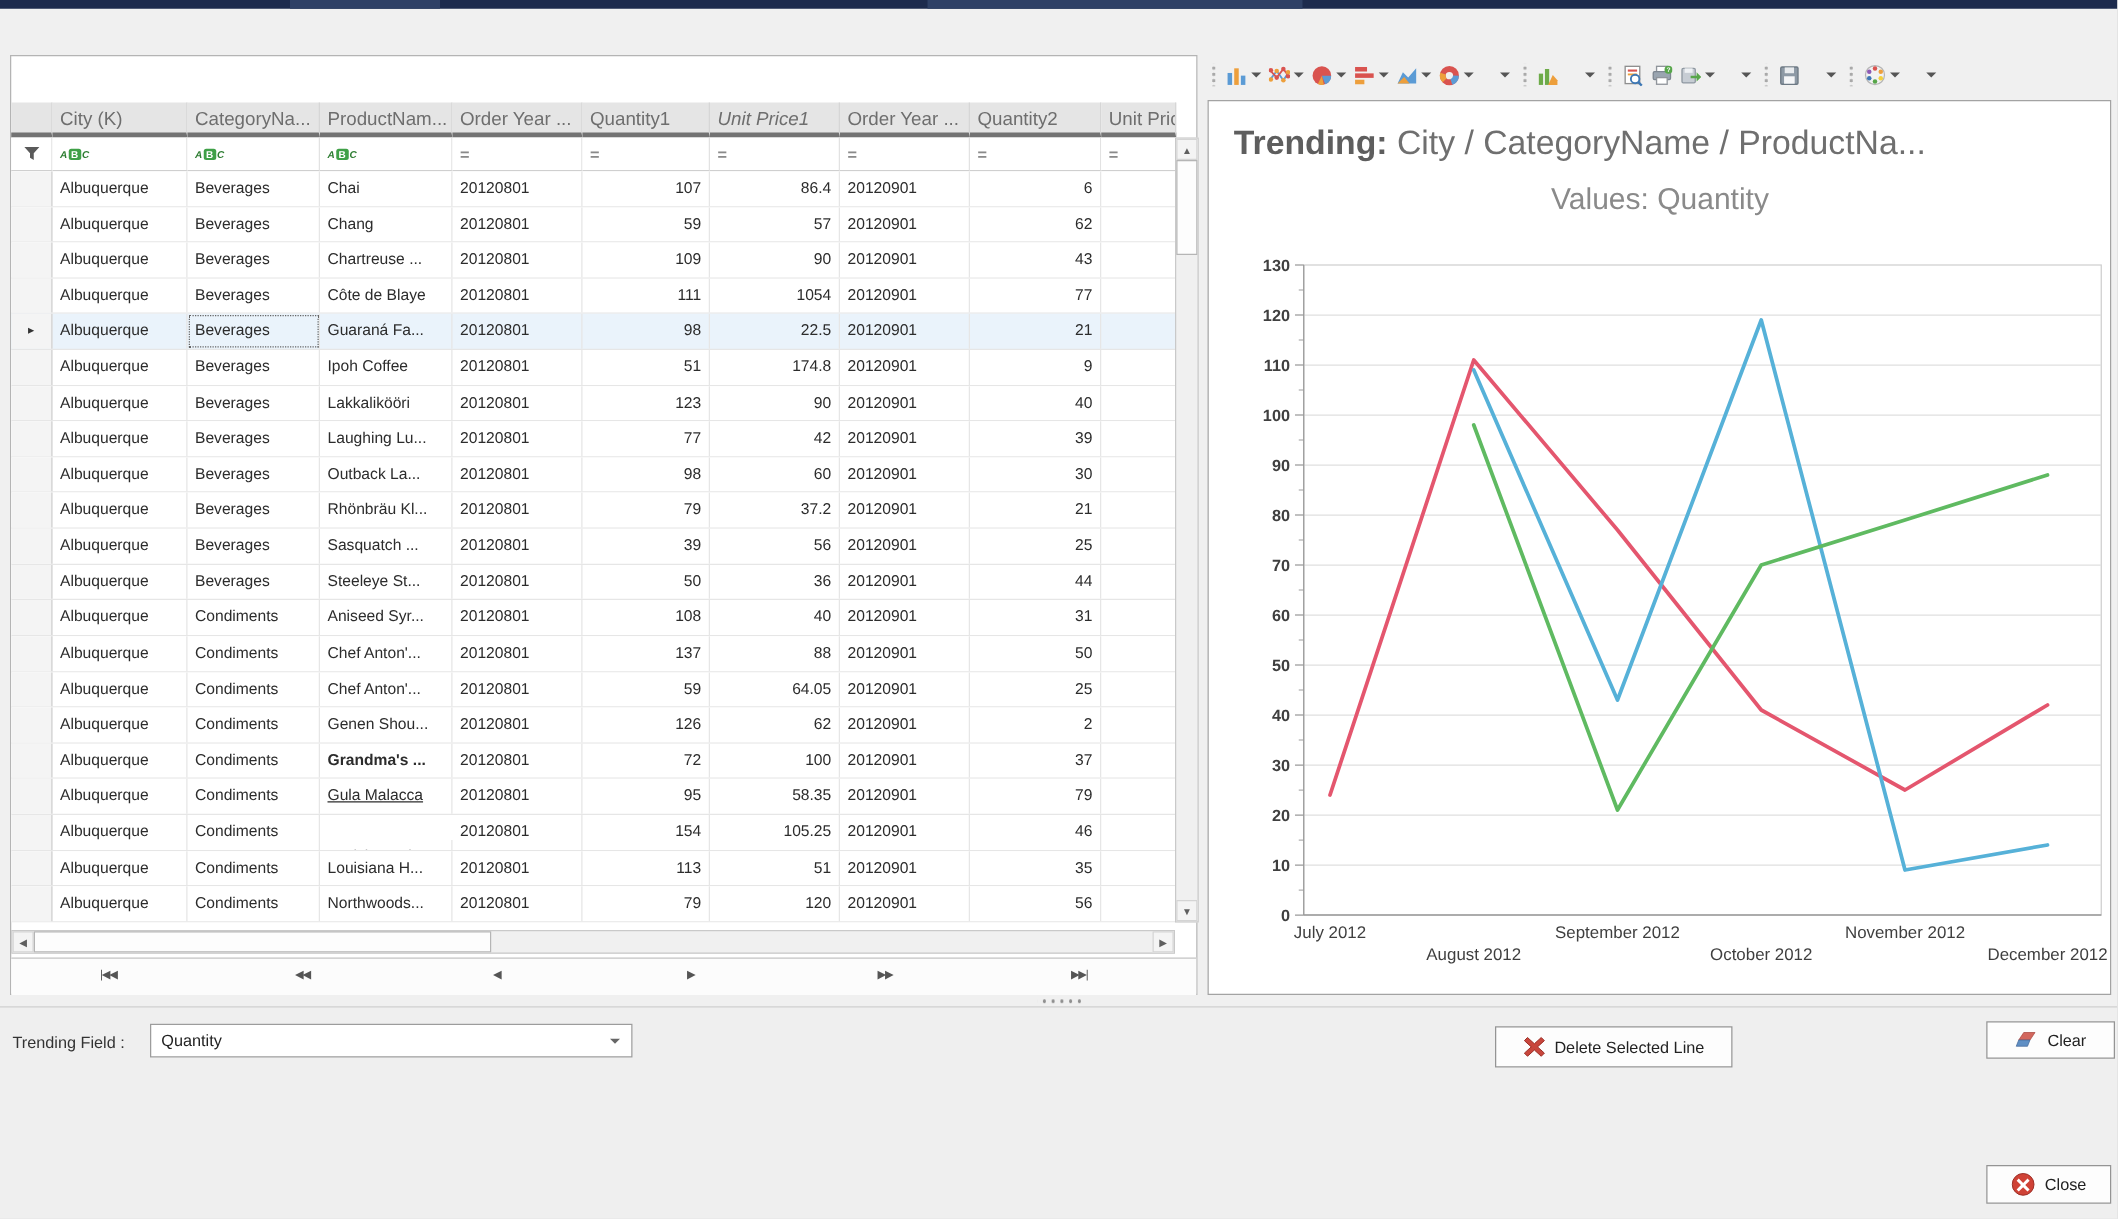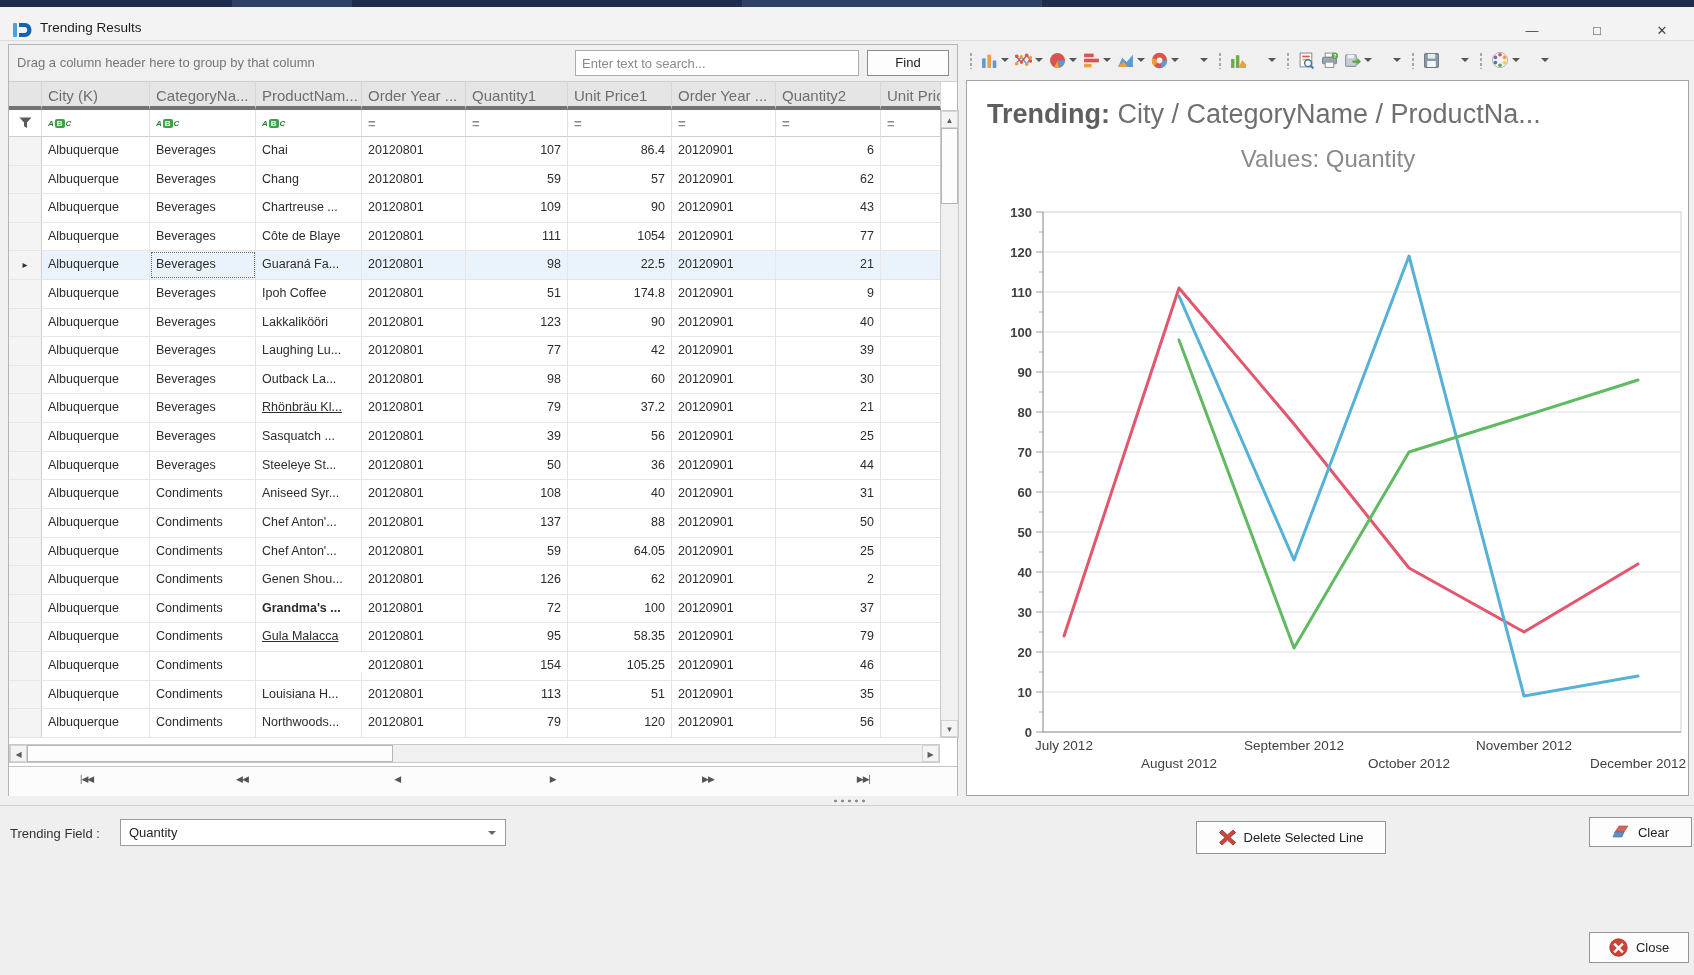--- a/index.html
+++ b/index.html
@@ -73,16 +73,6 @@
     <div class="abs strip-block" style="left:742px;width:300px;"></div>
   </div>
 
-  <div class="abs" id="title-bar">
-    <svg class="abs" id="app-icon" viewBox="0 0 20 20">
-      <rect x="1" y="3" width="4" height="14" rx="1" fill="#4aa3e0"></rect>
-      <path d="M7 3 h6 a6.5 7 0 0 1 0 14 h-6 v-4 h5.5 a2.7 3 0 0 0 0 -6 H7 Z" fill="#1663ad"></path>
-    </svg>
-    <div class="abs" id="window-title">Trending Results</div>
-    <div class="abs win-btn" id="btn-min">—</div>
-    <div class="abs win-btn" id="btn-max">□</div>
-    <div class="abs win-btn" id="btn-close">✕</div>
-  </div>
 
   <div class="abs" id="grid-panel">
     <div class="abs" id="group-strip">

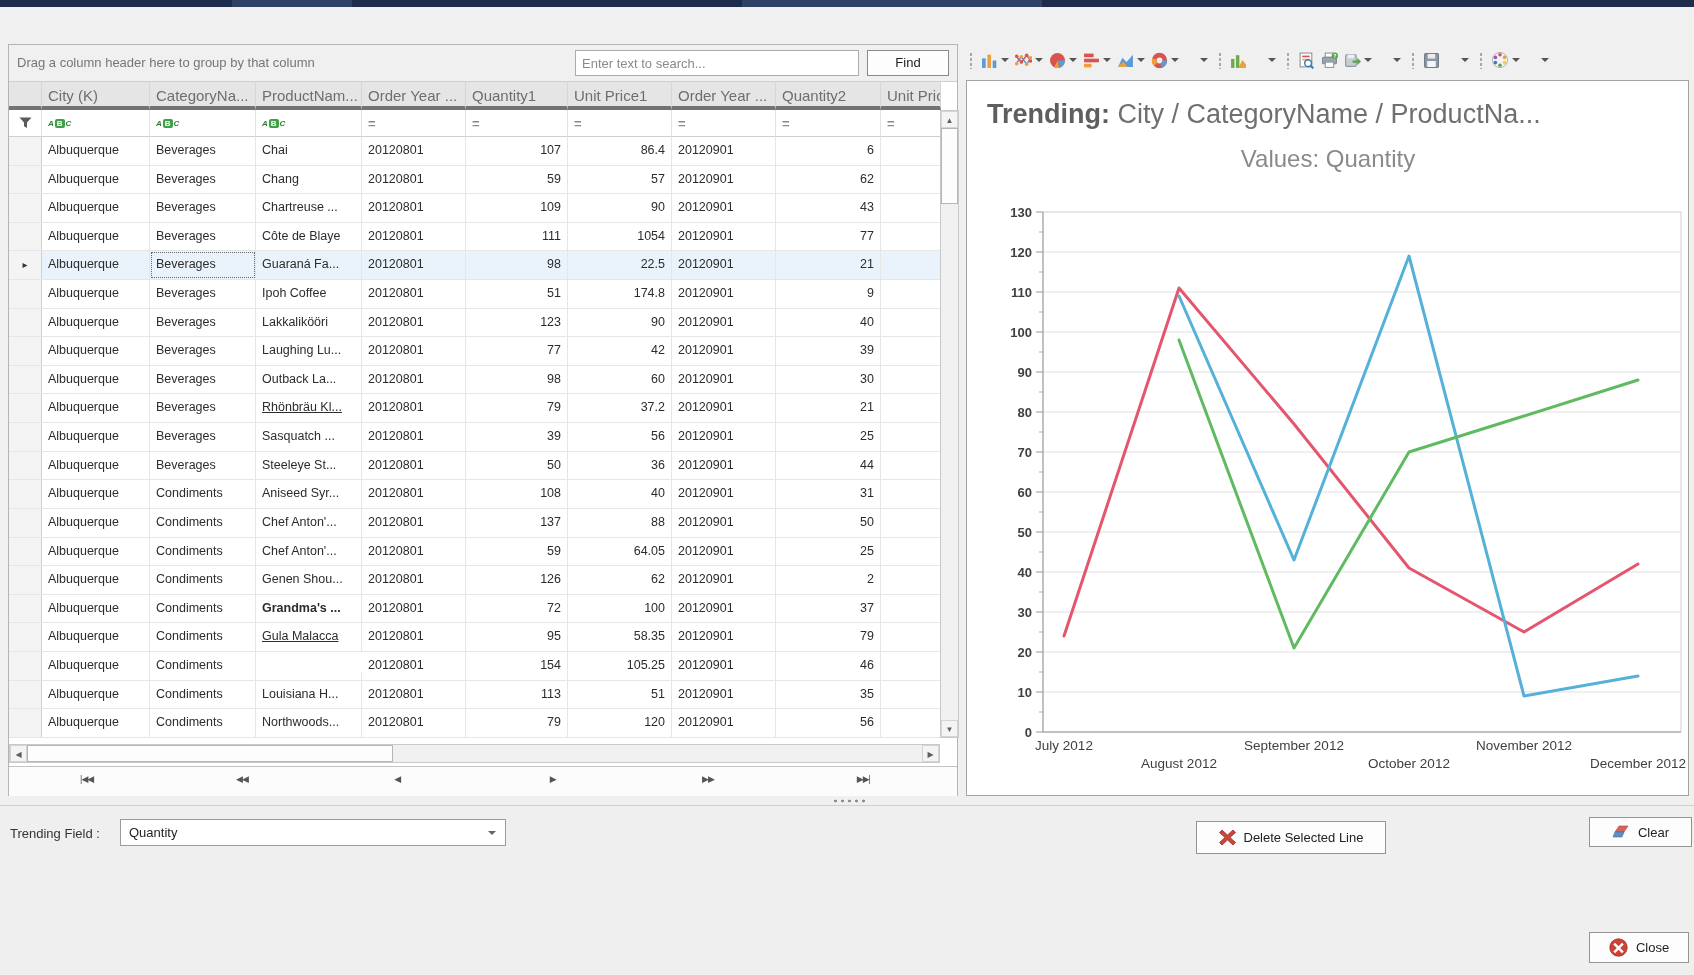--- a/index.html
+++ b/index.html
@@ -75,11 +75,6 @@
 
 
   <div class="abs" id="grid-panel">
-    <div class="abs" id="group-strip">
-      <div class="abs" id="group-hint">Drag a column header here to group by that column</div>
-      <input id="search-box" placeholder="Enter text to search..." style="">
-      <div class="abs" id="find-btn">Find</div>
-    </div>
     <div class="abs" id="header-row" style="top:37px;">
         <div class="hcell" style="width: 33px; flex: 0 0 33px;"></div>
         <div class="hcell" style="width: 108px; flex: 0 0 108px;">City (K)</div>

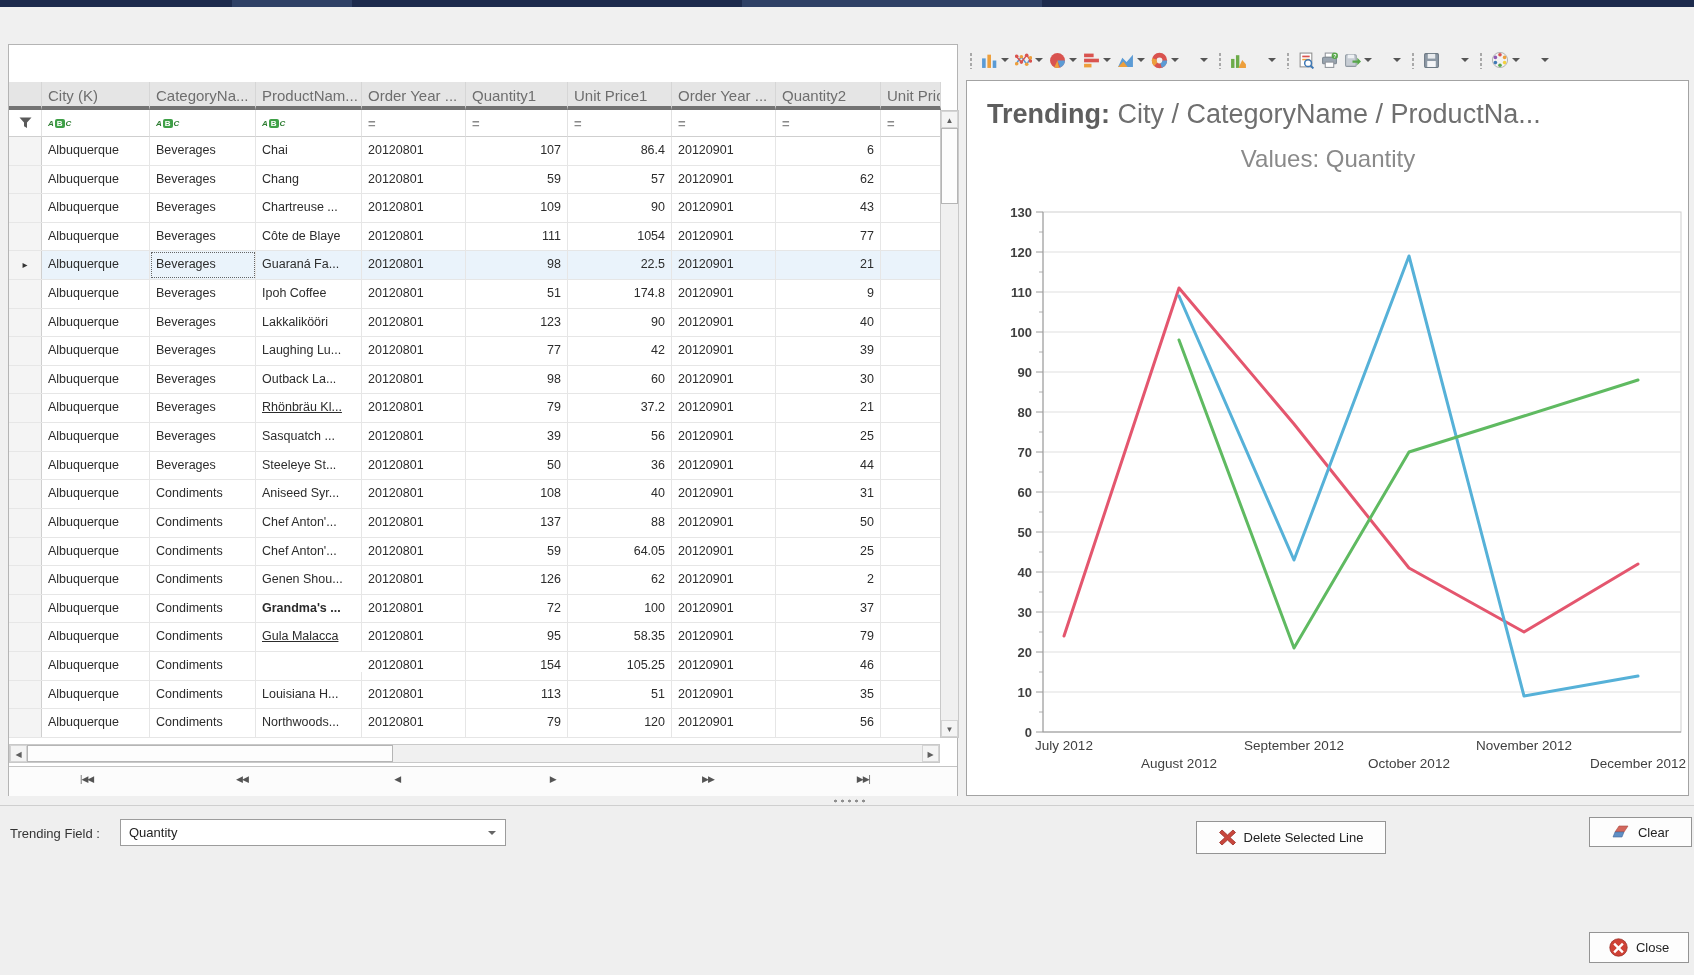--- a/index.html
+++ b/index.html
@@ -82,7 +82,7 @@
         <div class="hcell" style="width: 106px; flex: 0 0 106px; text-align: right;">ProductNam...</div>
         <div class="hcell" style="width: 104px; flex: 0 0 104px;">Order Year ...</div>
         <div class="hcell" style="width: 102px; flex: 0 0 102px;">Quantity1</div>
-        <div class="hcell" style="width: 104px; flex: 0 0 104px;">Unit Price1</div>
+        <div class="hcell" style="width: 104px; flex: 0 0 104px; font-style: italic;">Unit Price1</div>
         <div class="hcell" style="width: 104px; flex: 0 0 104px;">Order Year ...</div>
         <div class="hcell" style="width: 105px; flex: 0 0 105px;">Quantity2</div>
         <div class="hcell" style="width: 60px; flex: 0 0 60px;">Unit Price2</div>

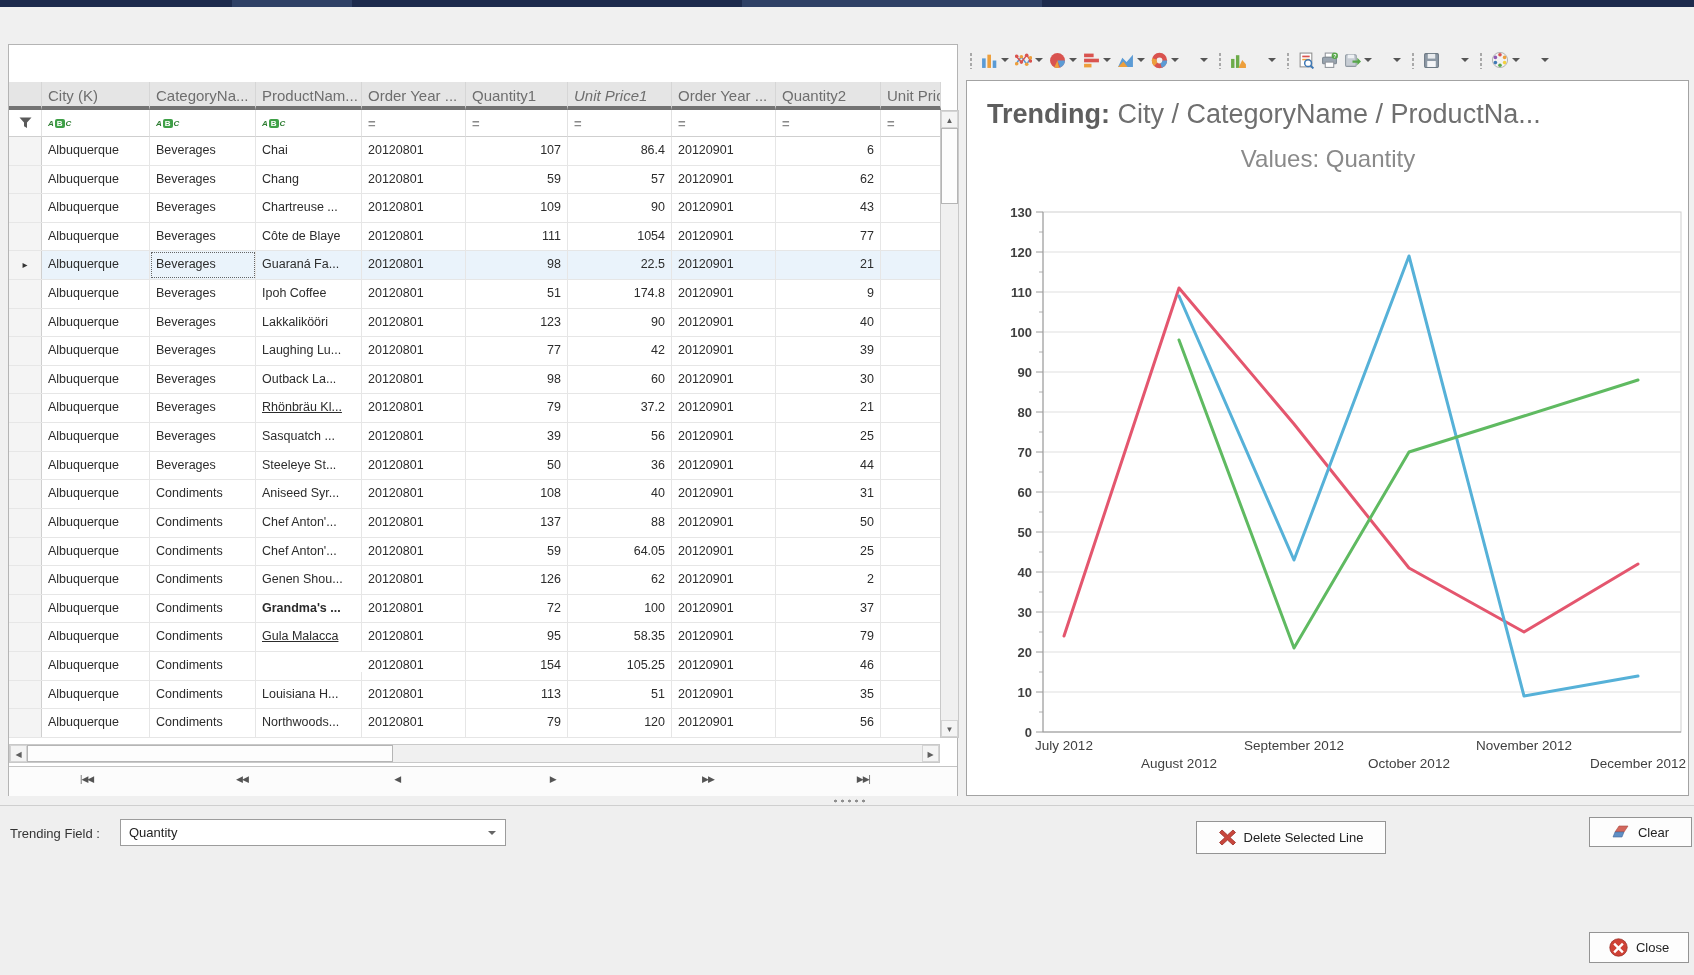--- a/index.html
+++ b/index.html
@@ -246,7 +246,7 @@
           <div class="dcell indicator" style="flex: 0 0 33px; width: 33px; line-height: 27.619px;"></div>
           <div class="dcell" style="flex: 0 0 108px; width: 108px; line-height: 27.619px;">Albuquerque</div>
           <div class="dcell" style="flex: 0 0 106px; width: 106px; line-height: 27.619px;">Beverages</div>
-          <div class="dcell" style="flex: 0 0 106px; width: 106px; line-height: 27.619px; text-decoration: underline;">Rhönbräu Kl...</div>
+          <div class="dcell" style="flex: 0 0 106px; width: 106px; line-height: 27.619px;">Rhönbräu Kl...</div>
           <div class="dcell" style="flex: 0 0 104px; width: 104px; line-height: 27.619px;">20120801</div>
           <div class="dcell num" style="flex: 0 0 102px; width: 102px; line-height: 27.619px;">79</div>
           <div class="dcell num" style="flex: 0 0 104px; width: 104px; line-height: 27.619px;">37.2</div>

